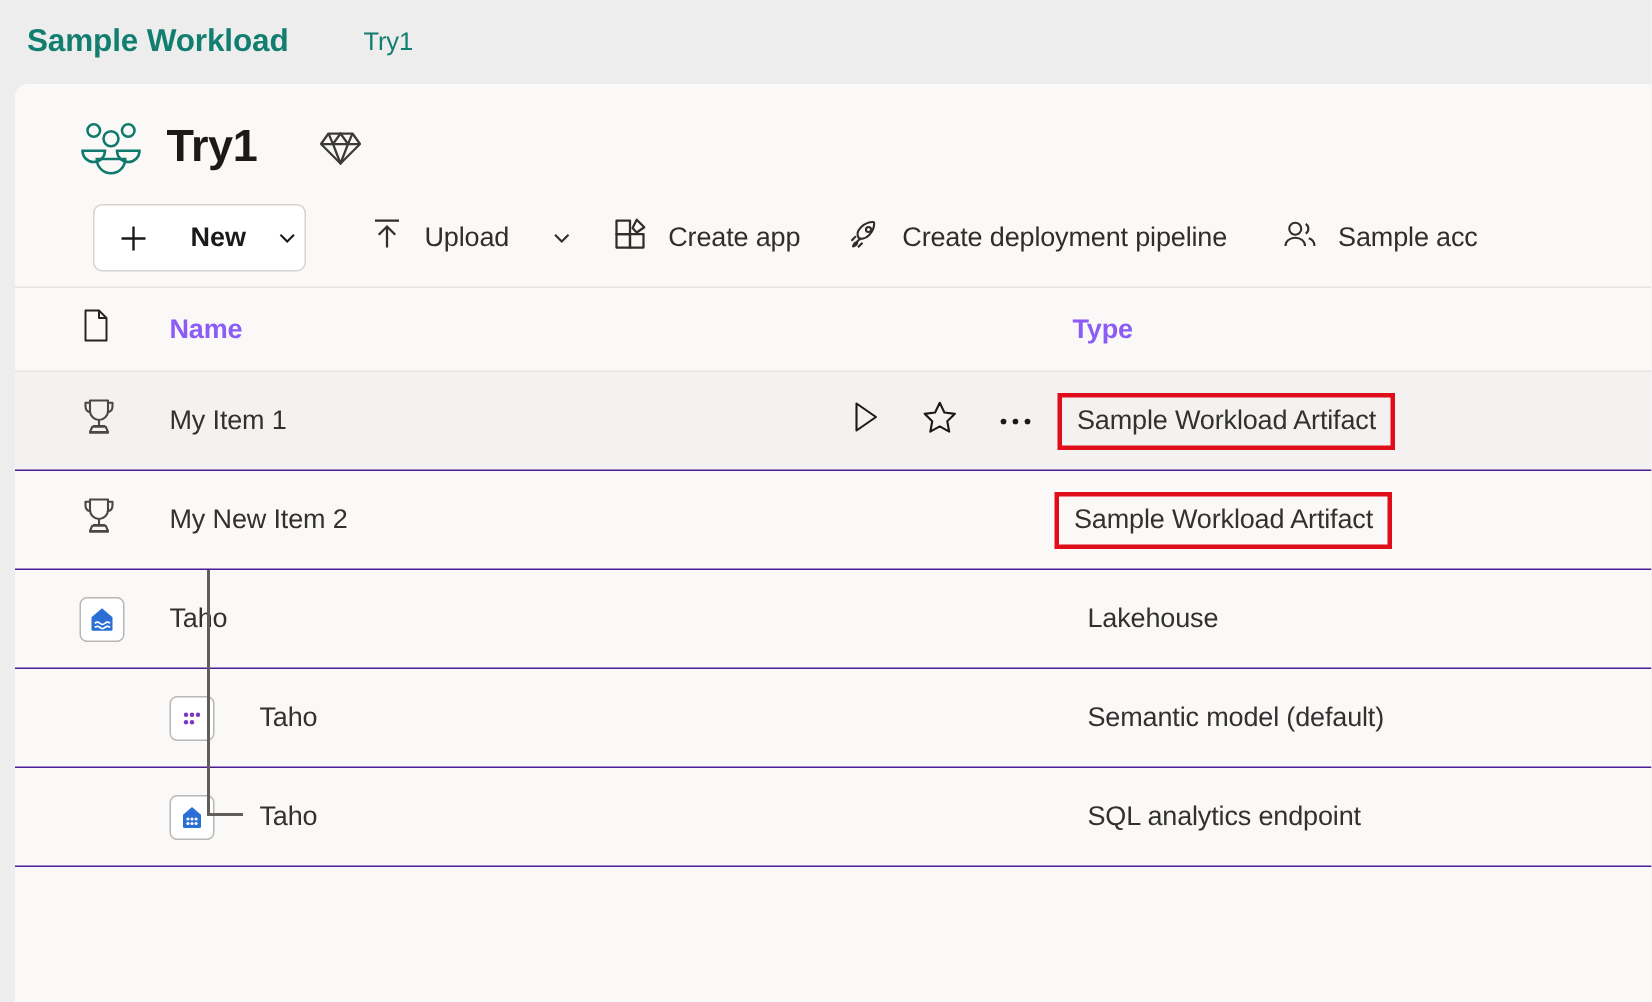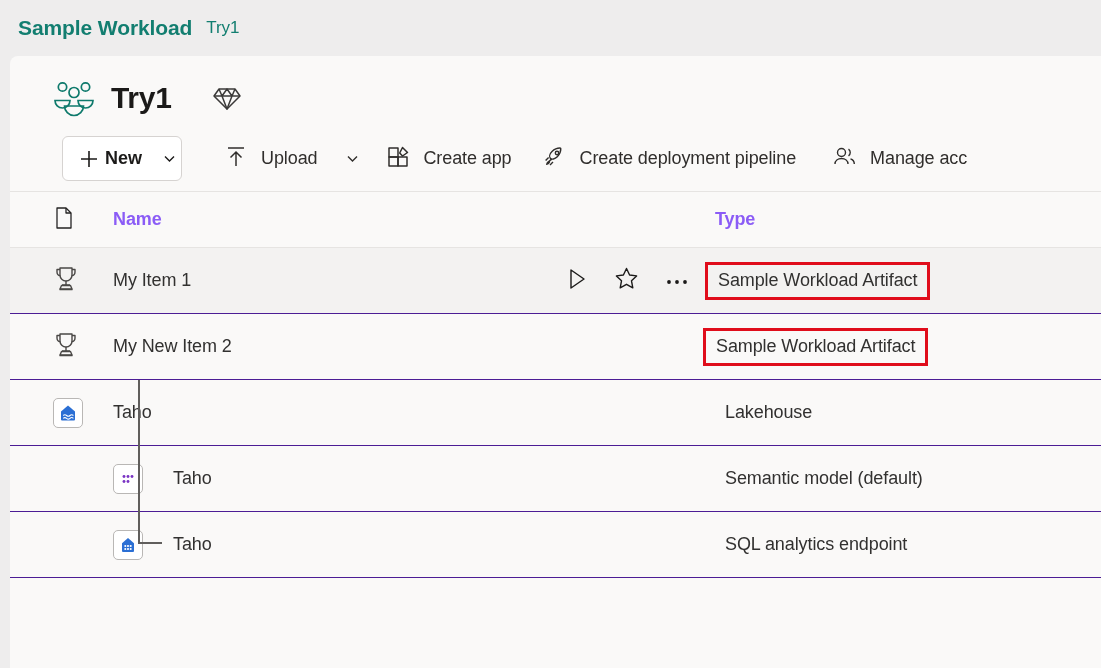--- a/index.html
+++ b/index.html
@@ -19,6 +19,7 @@
     align-items: center;
     padding-left: 18px;
     background: #eeeded;
+    gap: 36px;
   }
   .bc-primary {
     font-size: 21px;

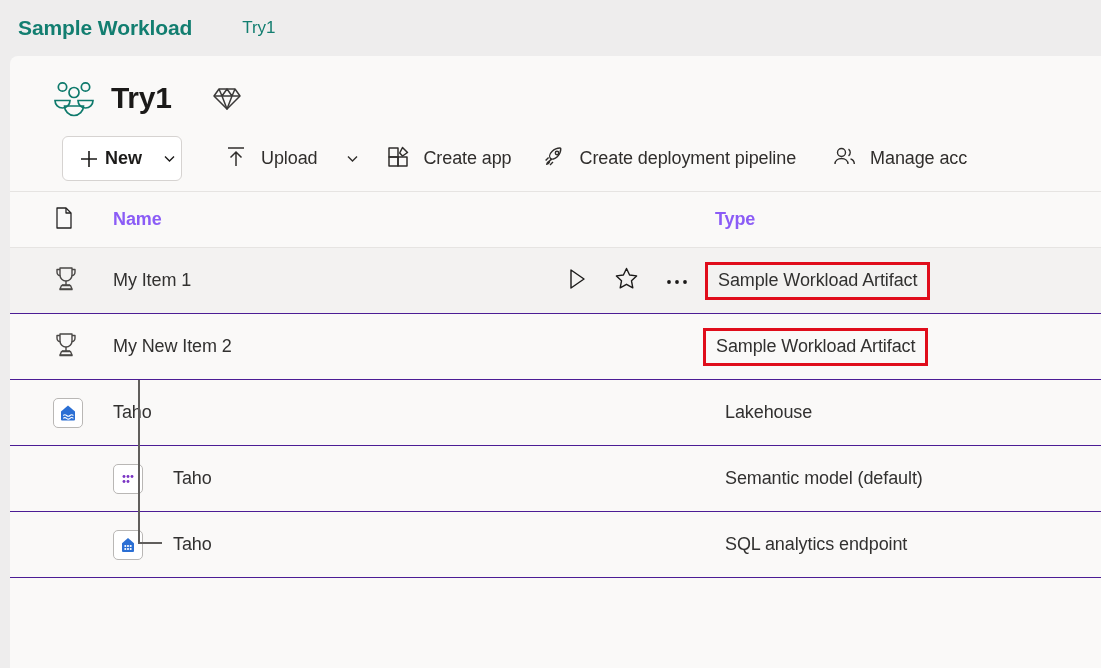--- a/index.html
+++ b/index.html
@@ -86,7 +86,7 @@
     font-size: 18px;
     font-weight: 700;
     color: #1b1a19;
-    margin-left: 6px;
+    margin-left: 28px;
   }
   .chev { width: 15px; height: 15px; display: block; margin-left: 10px; }
 

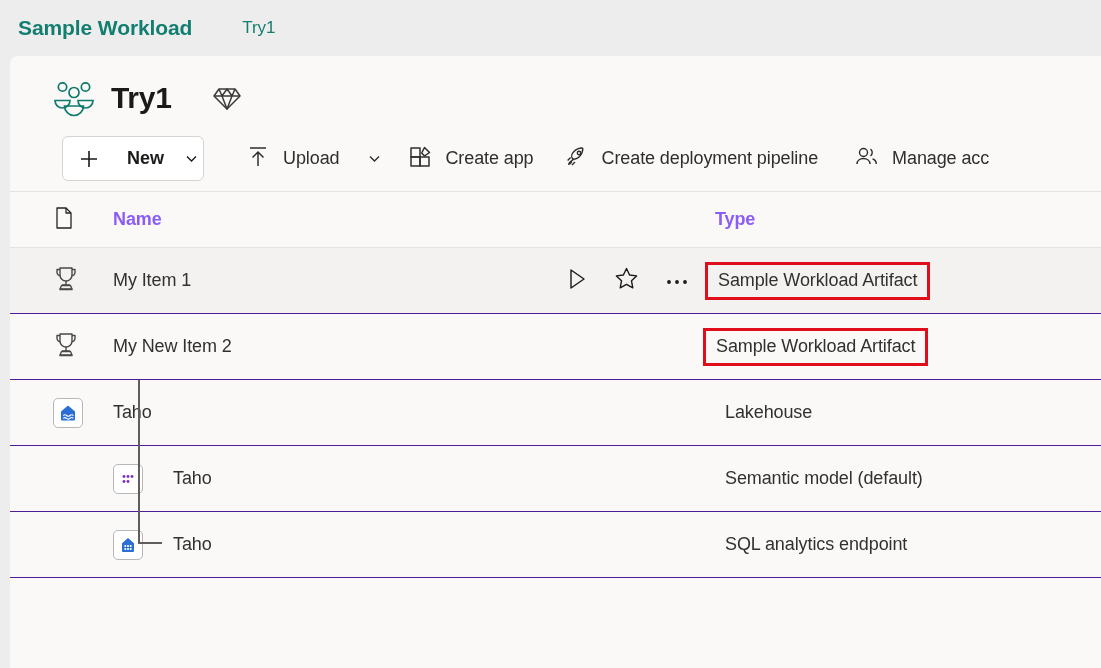--- a/index.html
+++ b/index.html
@@ -303,7 +303,7 @@
           <path d="M16.5 5.2a4 4 0 0 1 0 6.6M18.5 14.9c2.2.7 3.8 2.5 3.8 5.1"></path>
         </svg>
       </span>
-      <span class="lbl">Manage acc</span>
+      <span class="lbl">Sample acc</span>
     </div>
   </div>
 

